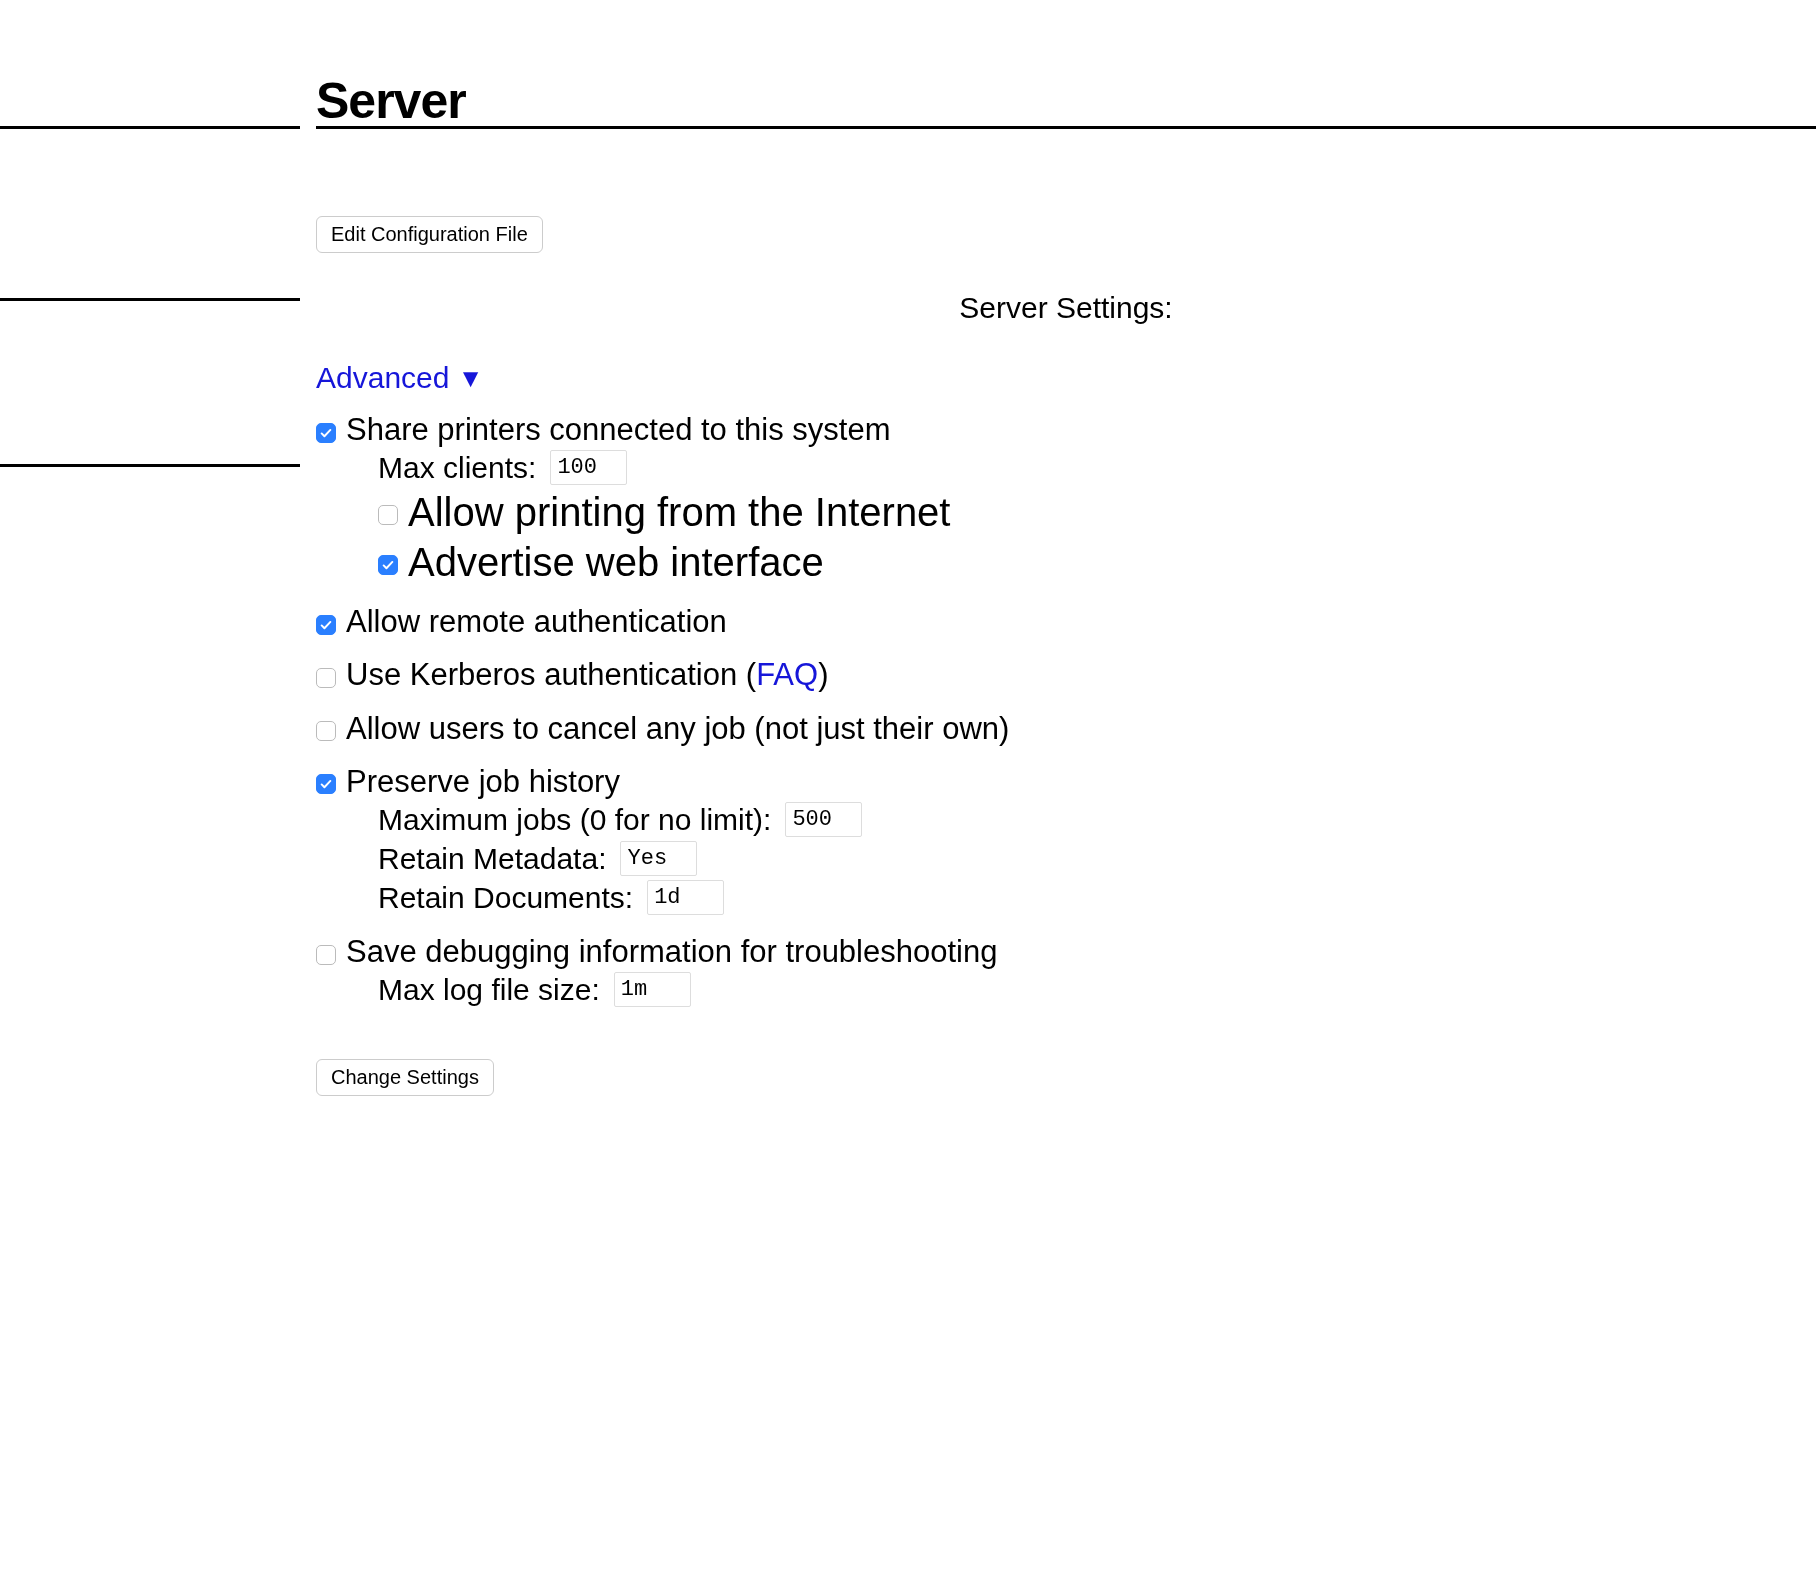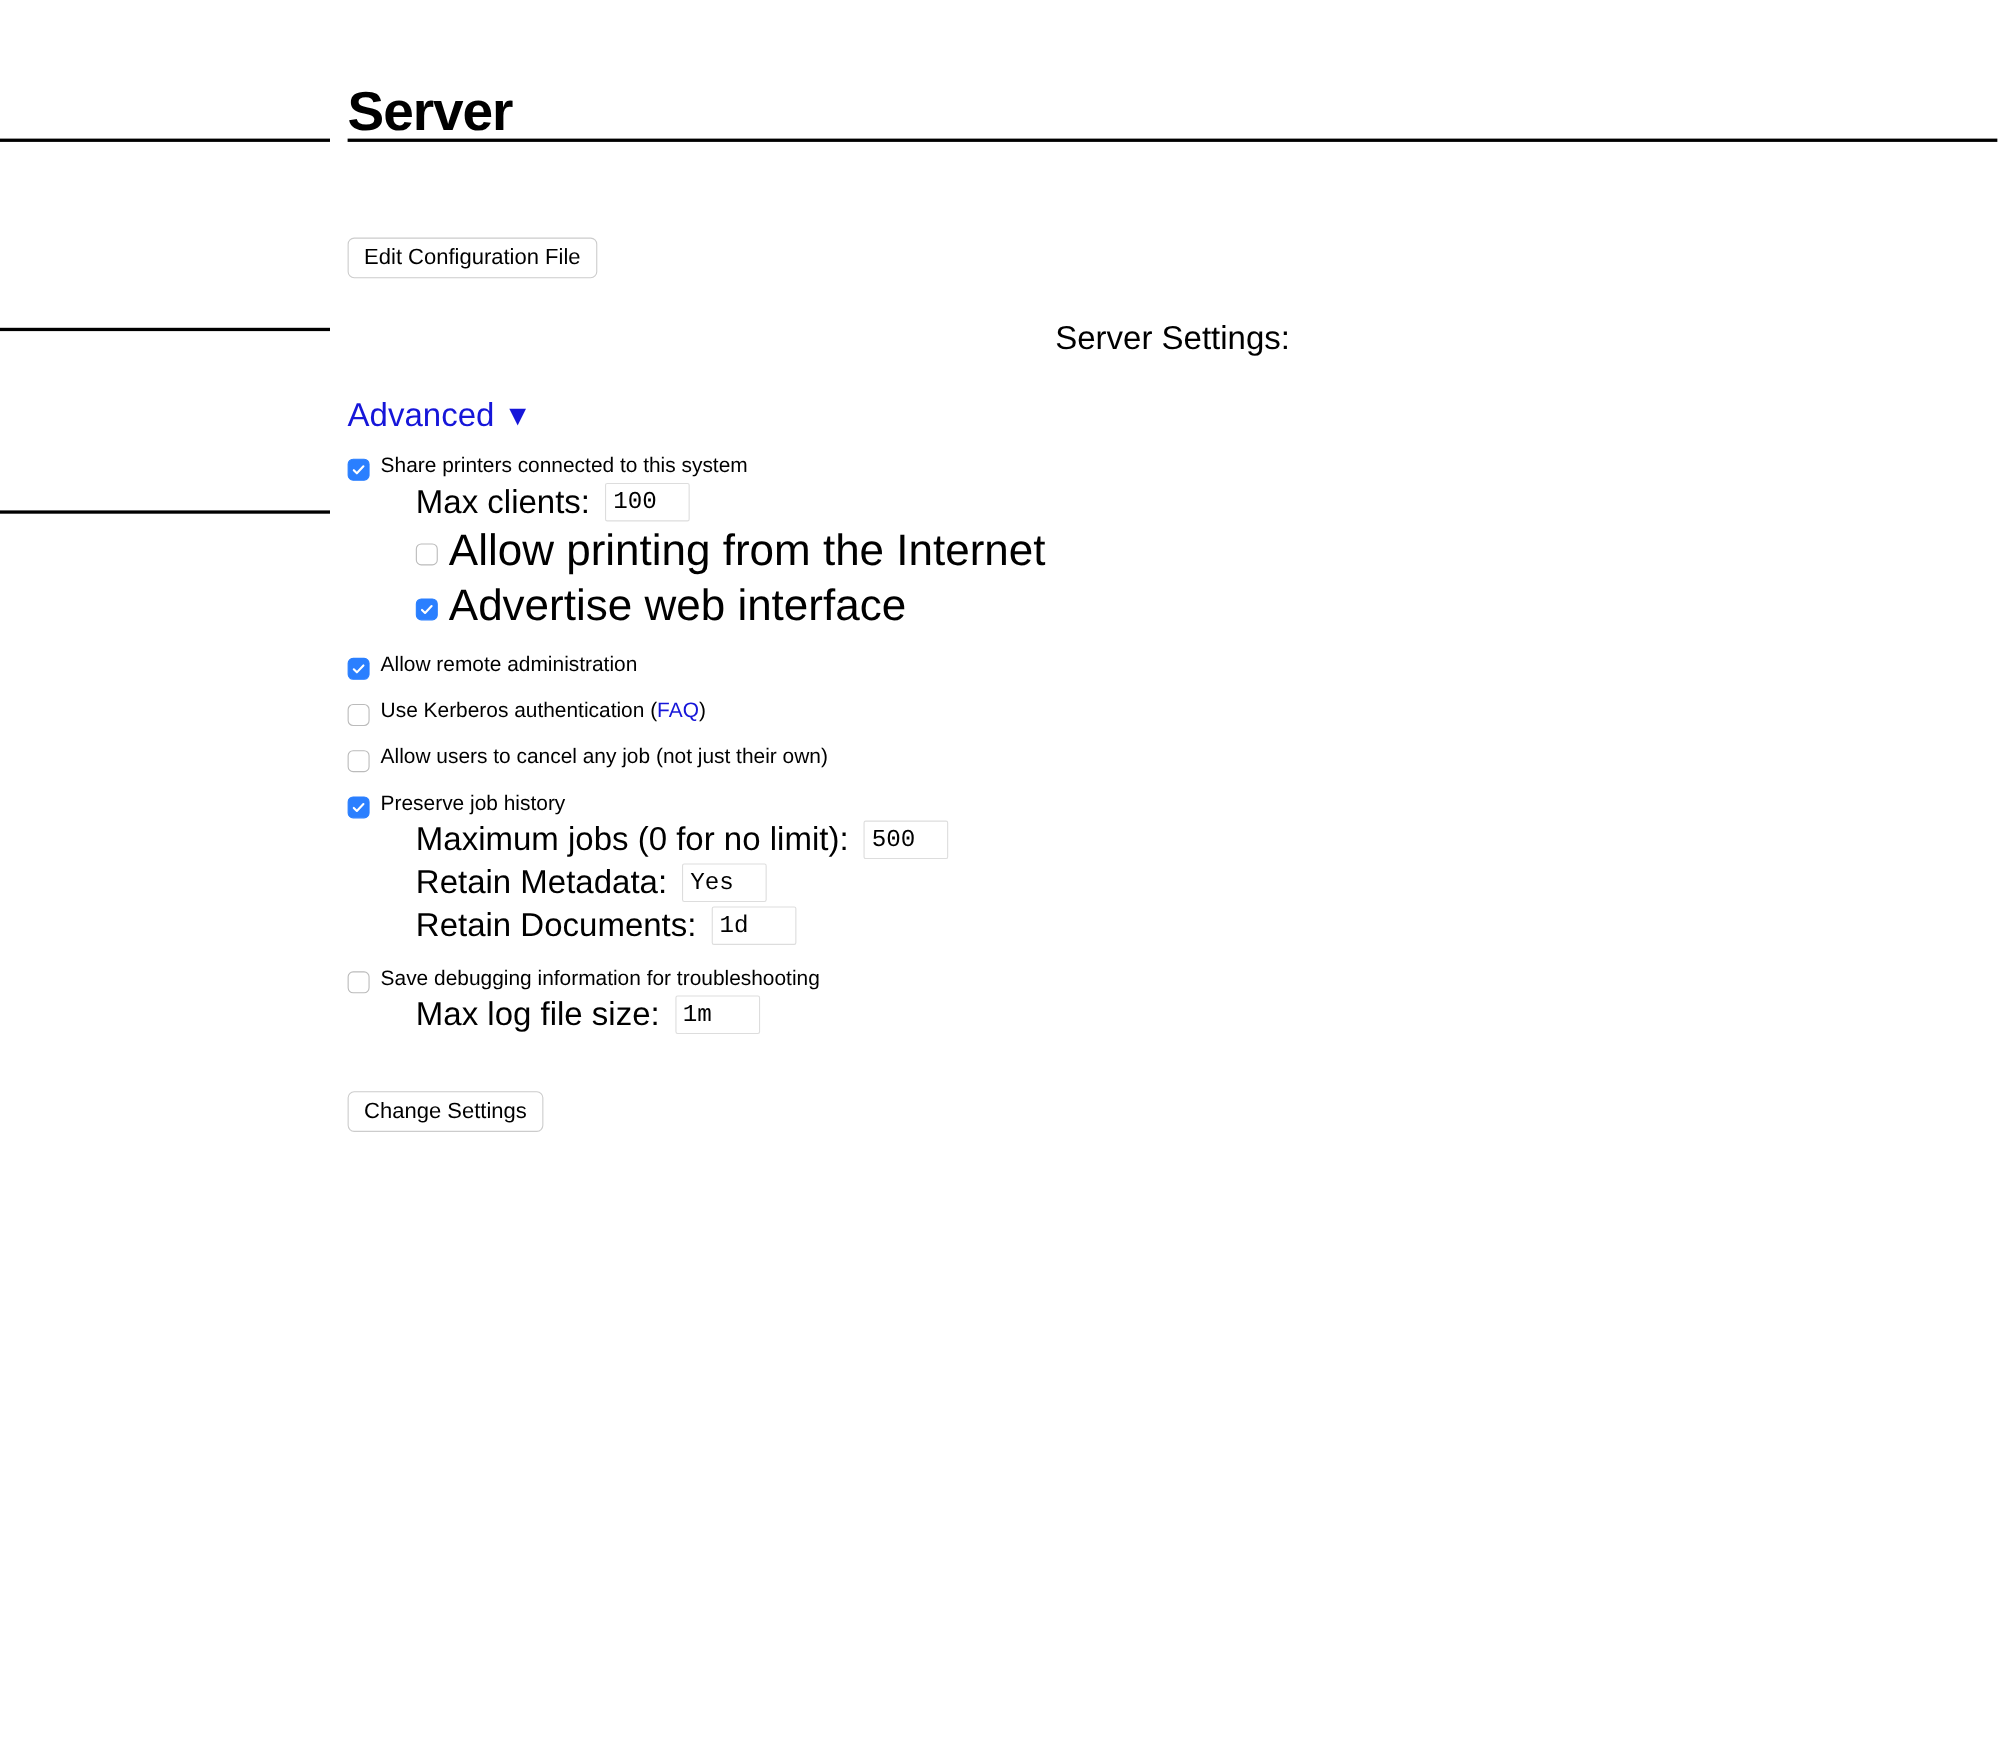--- a/index.html
+++ b/index.html
@@ -93,7 +93,7 @@
     .row {
       display: flex;
       align-items: center;
-      font-size: 19px;
+      font-size: 31px;
       line-height: 1.2;
       margin-top: 16px;
     }

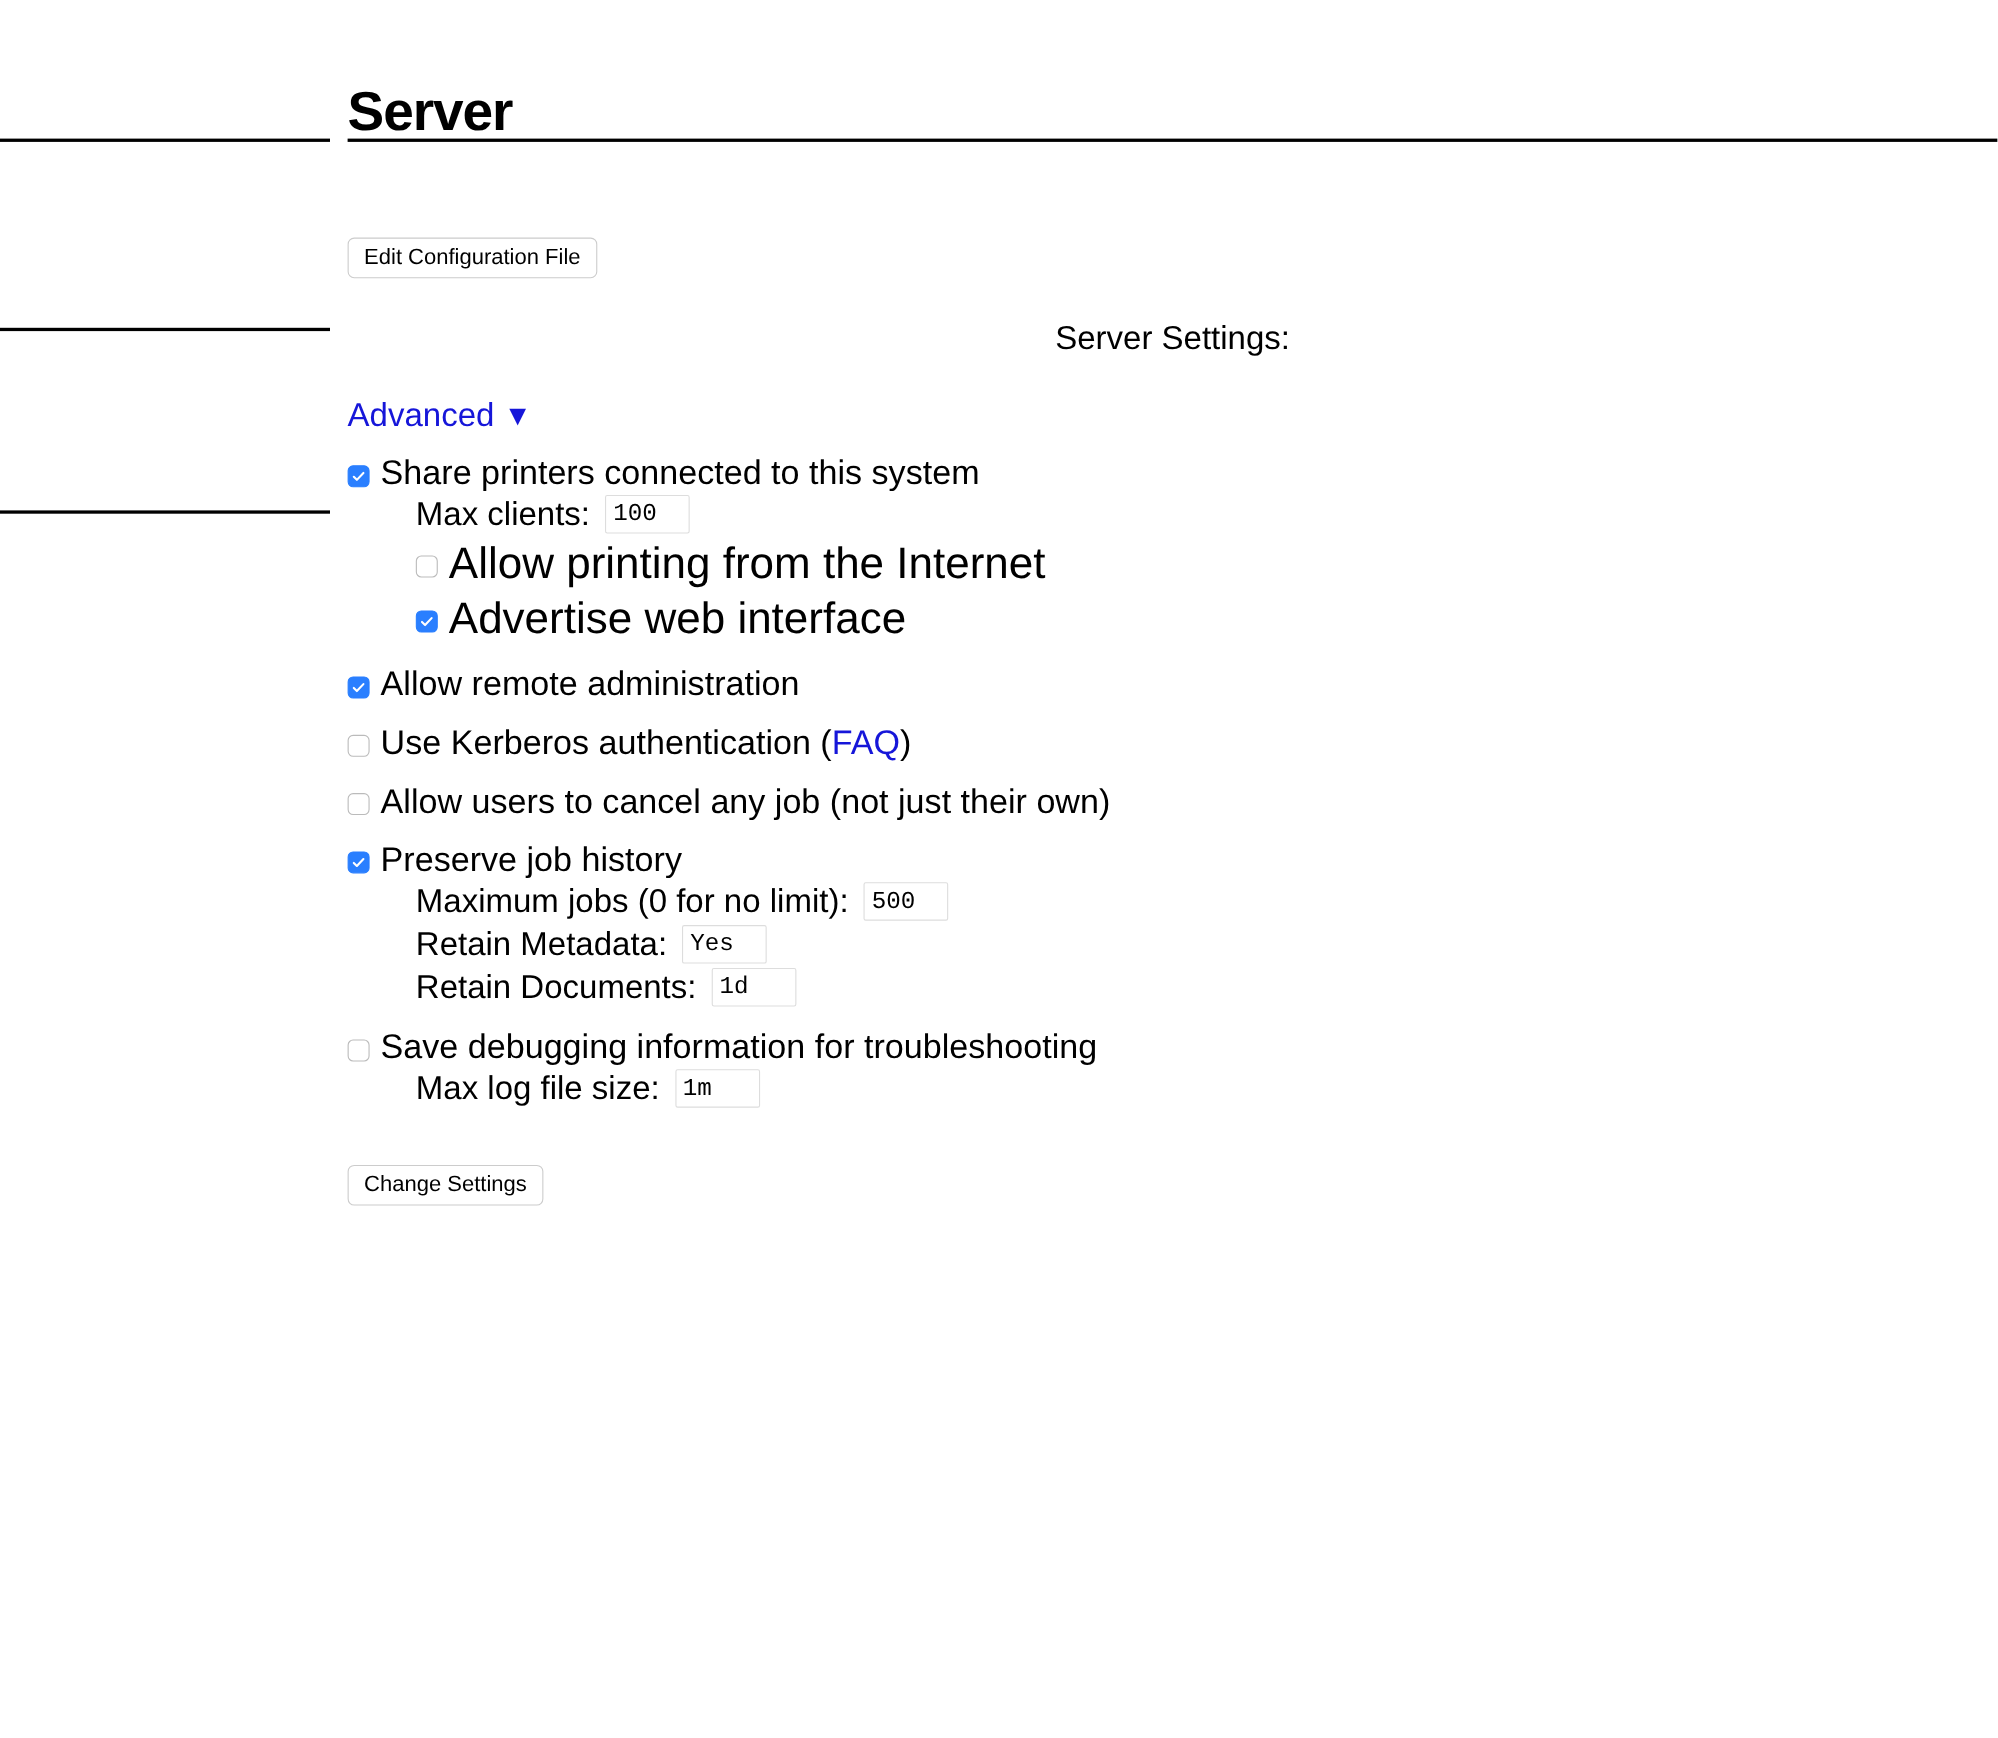--- a/index.html
+++ b/index.html
@@ -208,7 +208,7 @@
             <path d="M3 8.5 L6.2 11.7 L13 4.5" stroke="#fff" stroke-width="2.2" fill="none" stroke-linecap="round" stroke-linejoin="round"></path>
           </svg>
       </span>
-      <span>Allow remote administration</span>
+      <span>Allow remote authentication</span>
     </div>
 
     <div class="row">

